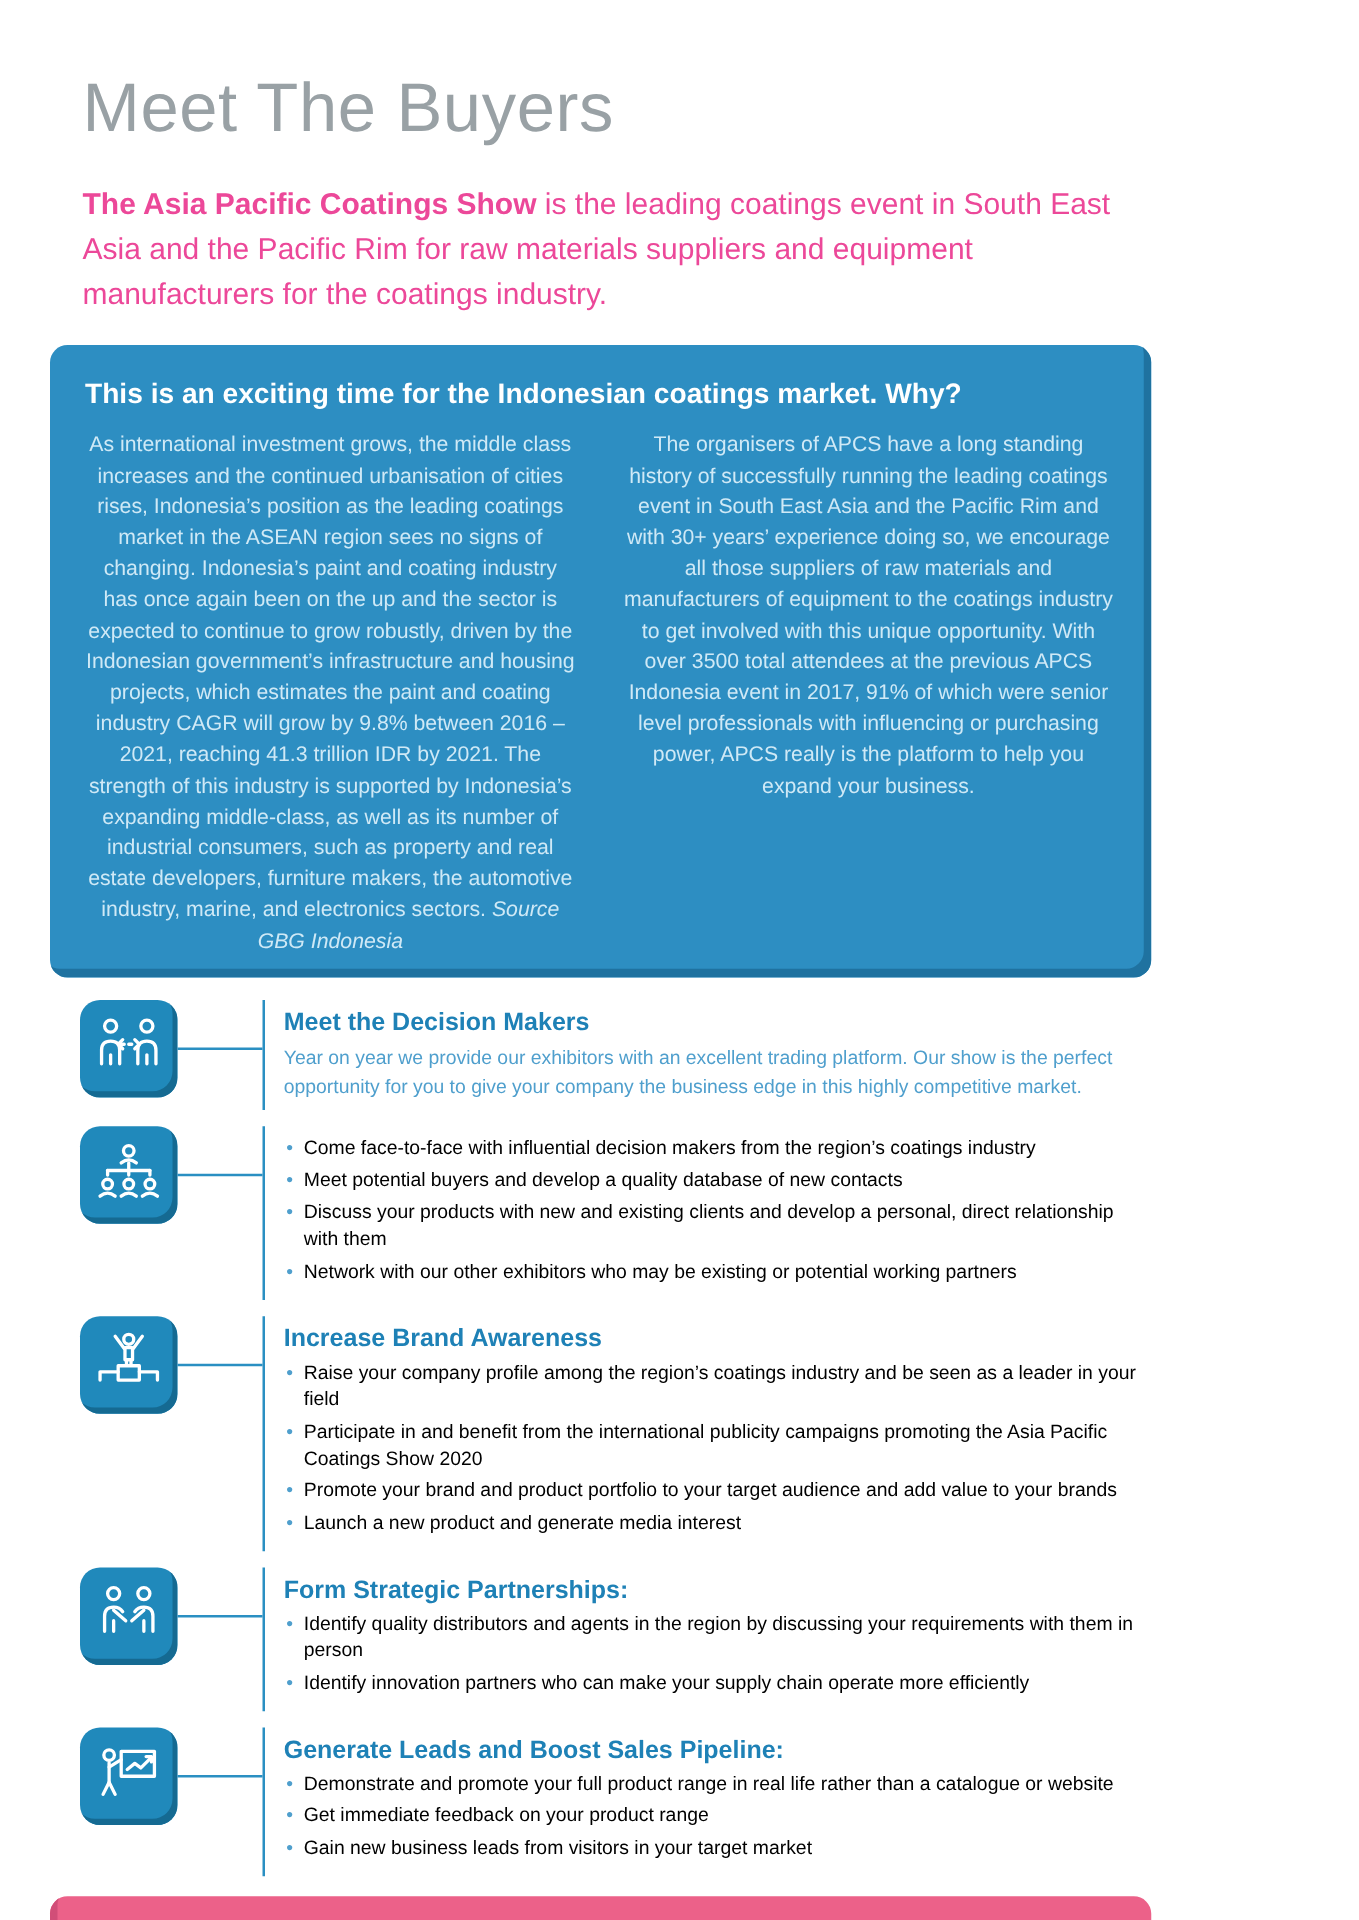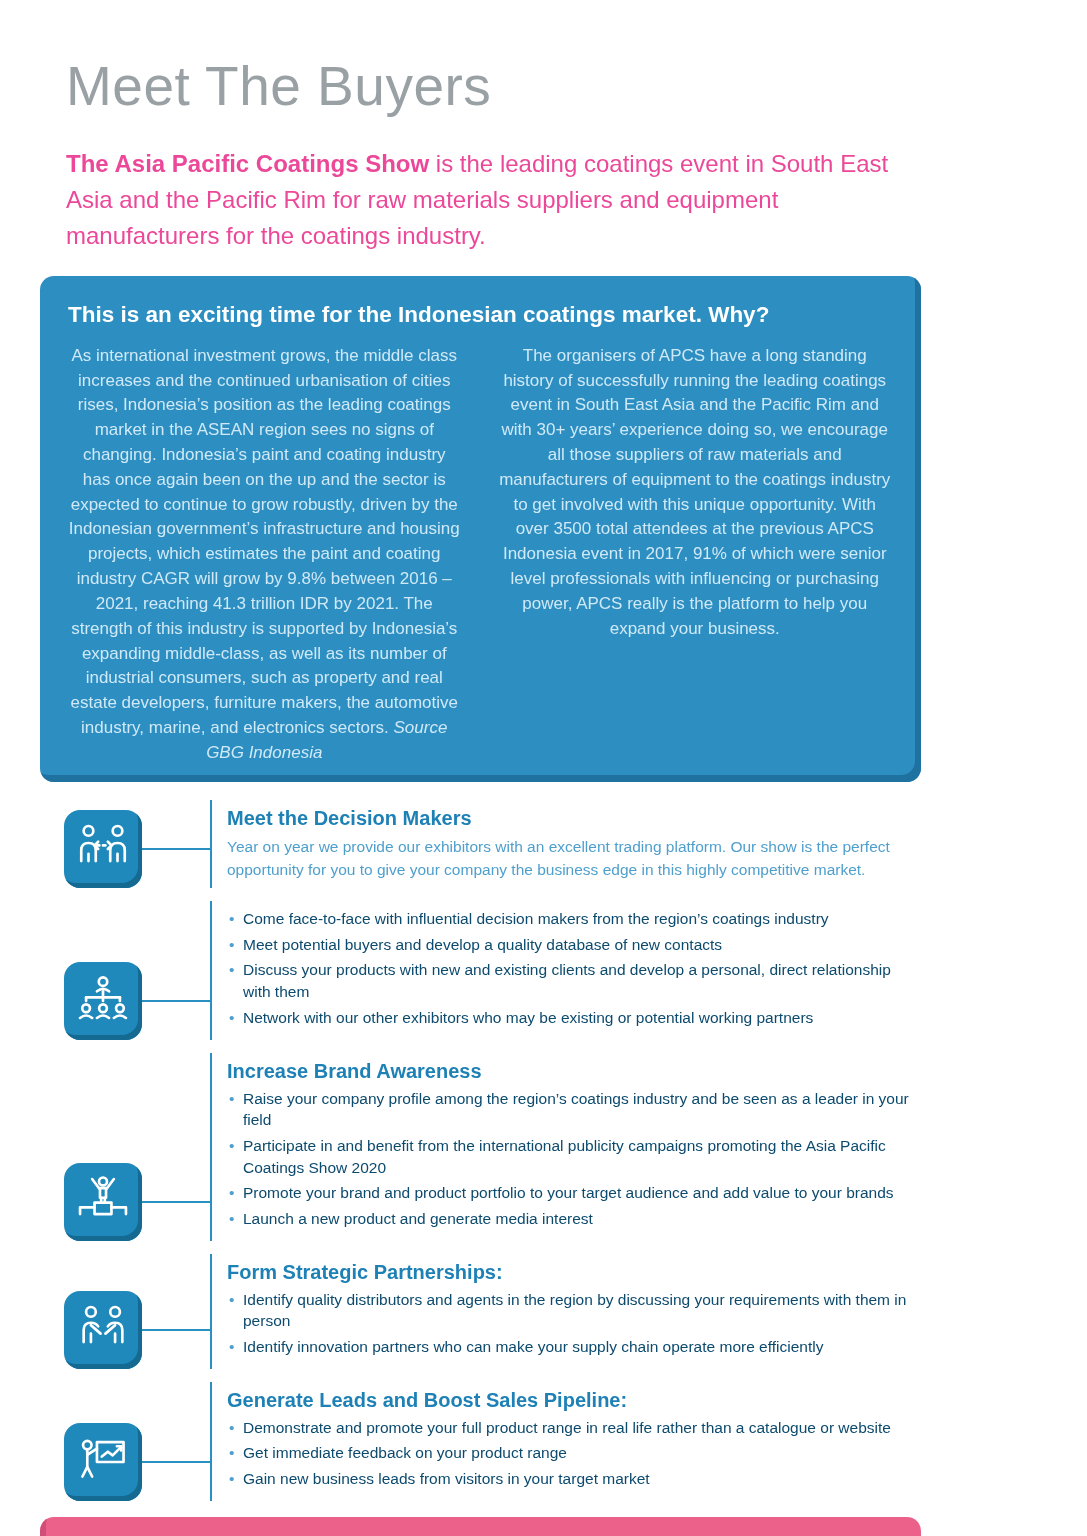--- a/index.html
+++ b/index.html
@@ -52,7 +52,7 @@
   
   .benefits{margin-top:18px;}
   .benefit{
-    display:flex;align-items:flex-end;
+    display:flex;align-items:flex-start;
     margin:0 44px 13px 64px;
   }
   .icon-cell{width:146px;flex:none;display:flex;align-items:center;}

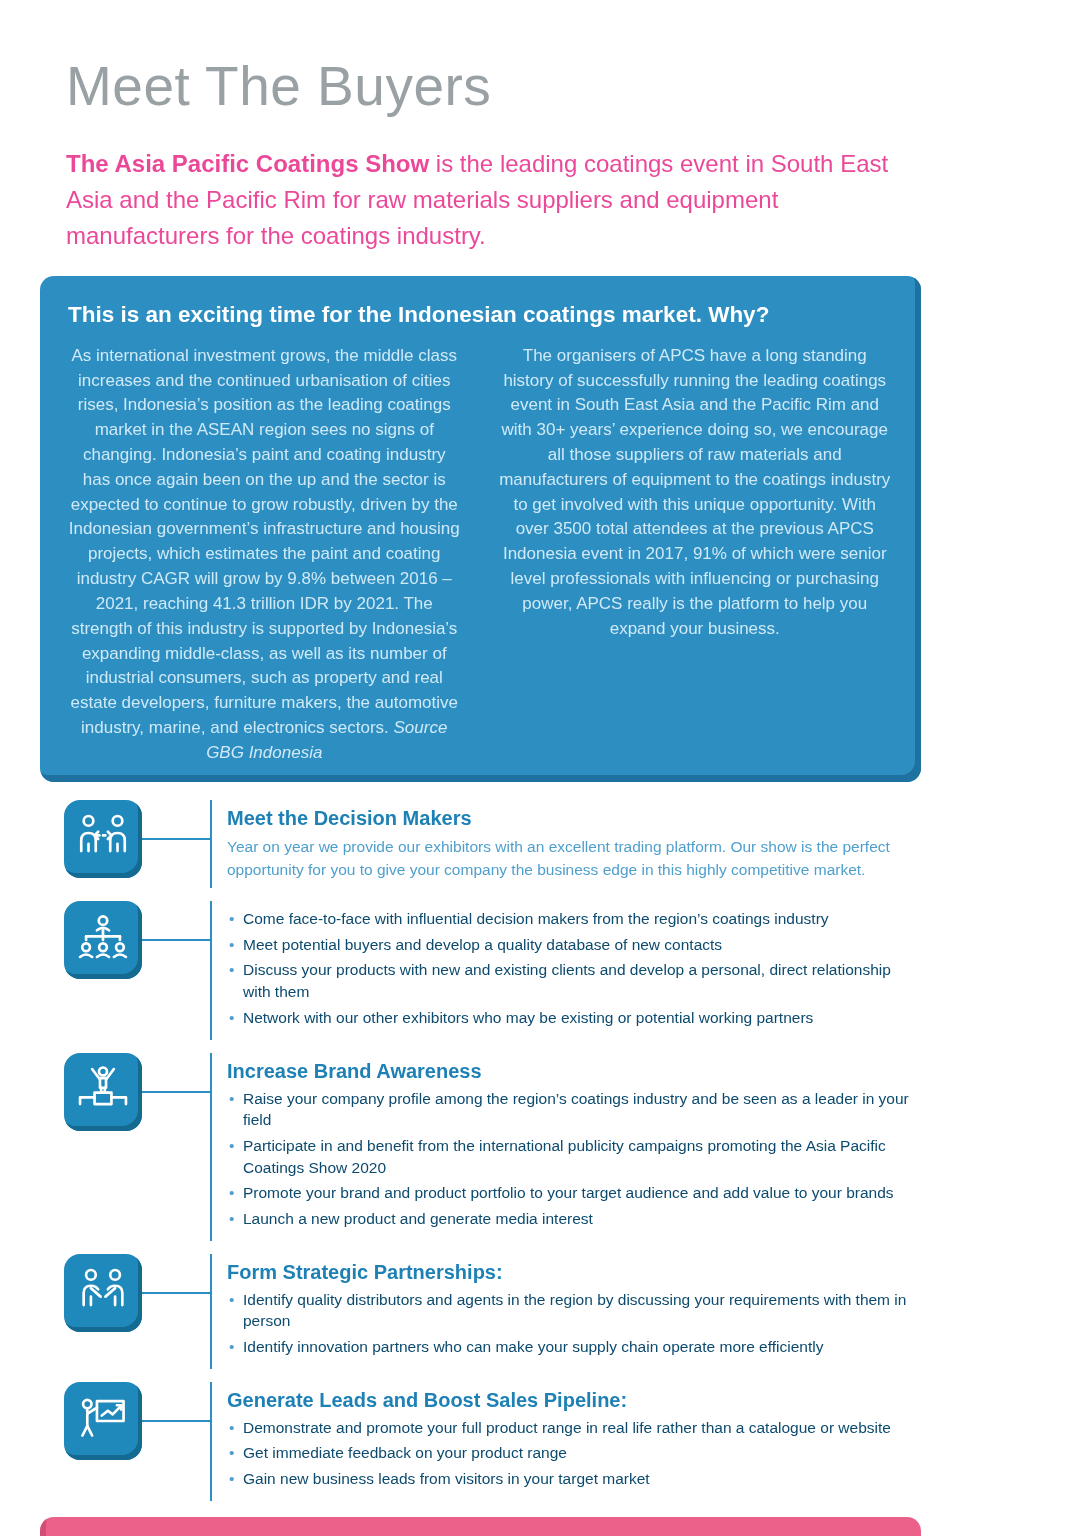--- a/index.html
+++ b/index.html
@@ -88,7 +88,7 @@
   .text-cell li{
     position:relative;
     padding-left:16px;margin:0 0 4px;
-    font-size:15.5px;line-height:1.4;color:#0c4a6e;
+    font-size:15.5px;line-height:1.4;color:#000000;
   }
   .text-cell li::before{
     content:'•';

